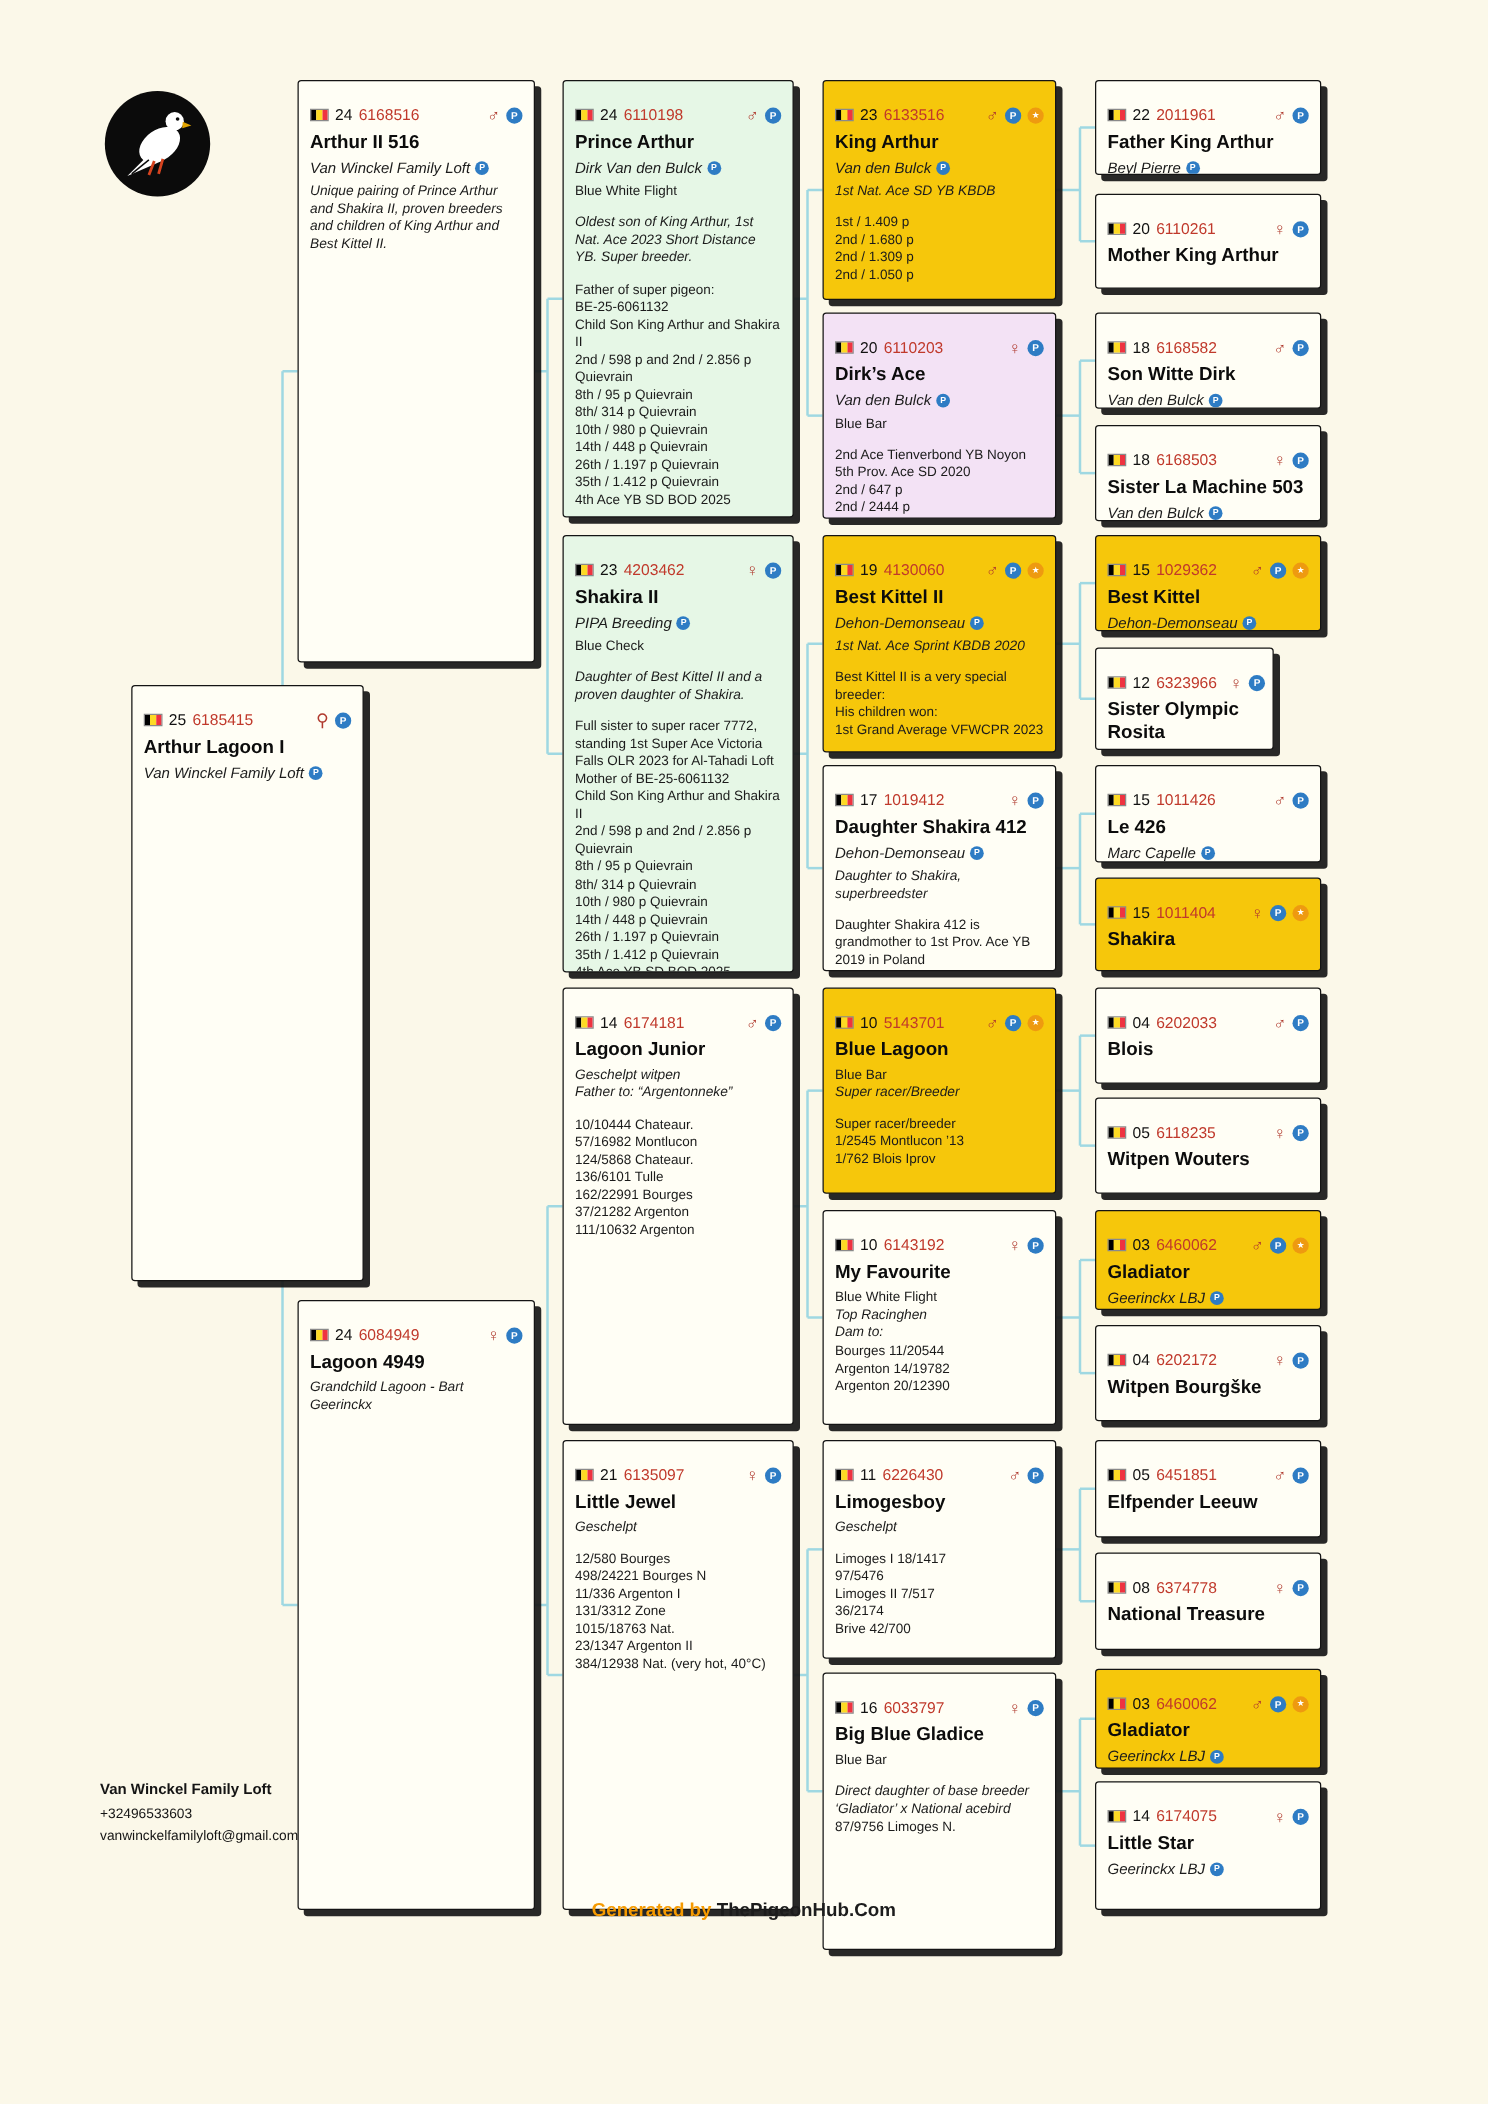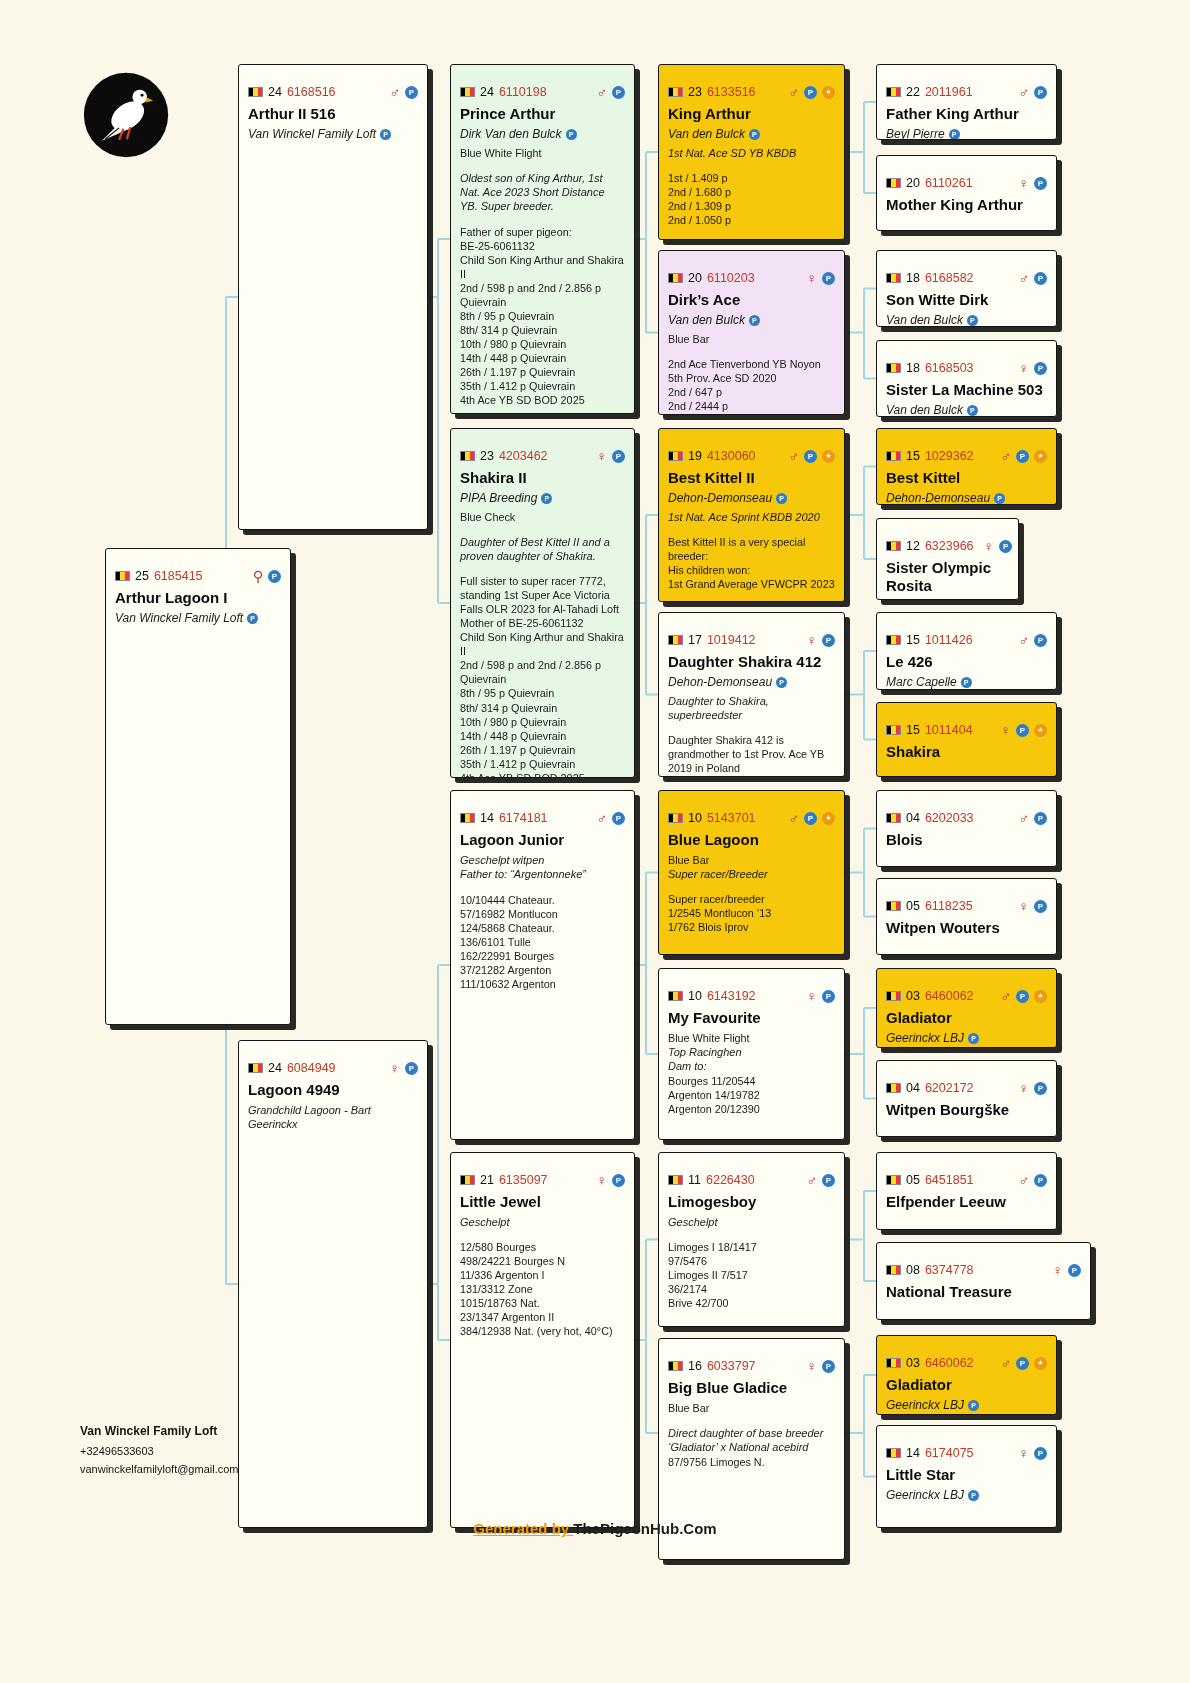--- a/index.html
+++ b/index.html
@@ -164,6 +164,7 @@
           <span>Van Winckel Family Loft</span>
           <span class="mini">P</span>
         </div>
+        <div class="line italic"><span>Unique pairing of Prince Arthur and Shakira II, proven breeders and children of King Arthur and Best Kittel II.</span></div>
       </div>
       <div class="card v-cream" style="left: 238px; top: 1040px; width: 190px; height: 488px;">
         <div class="hdr">

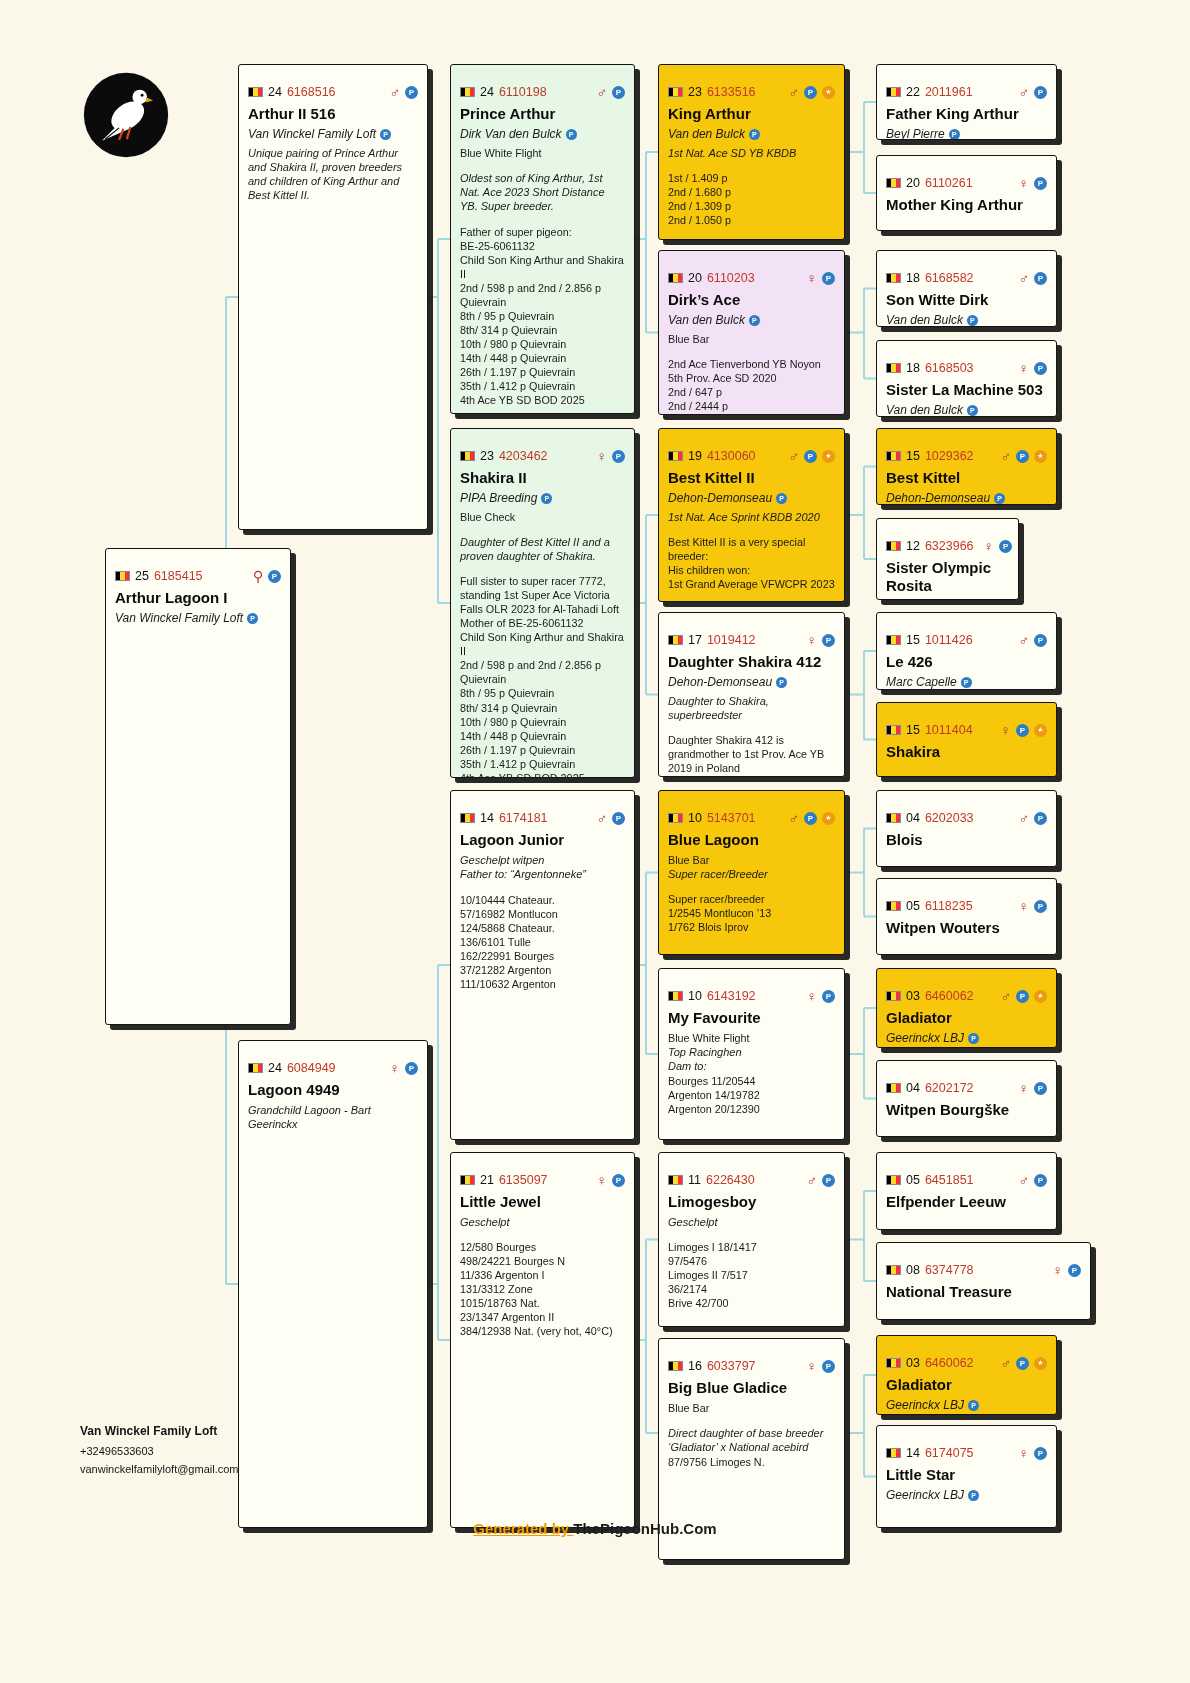--- a/index.html
+++ b/index.html
@@ -696,7 +696,7 @@
         </div>
         <div class="name">Elfpender Leeuw</div>
       </div>
-      <div class="card v-cream" style="left: 876px; top: 1242px; width: 215px; height: 78px;">
+      <div class="card v-cream" style="left: 876px; top: 1242px; width: 181px; height: 78px;">
         <div class="hdr">
           <span class="flag">
             <i class="b"></i>

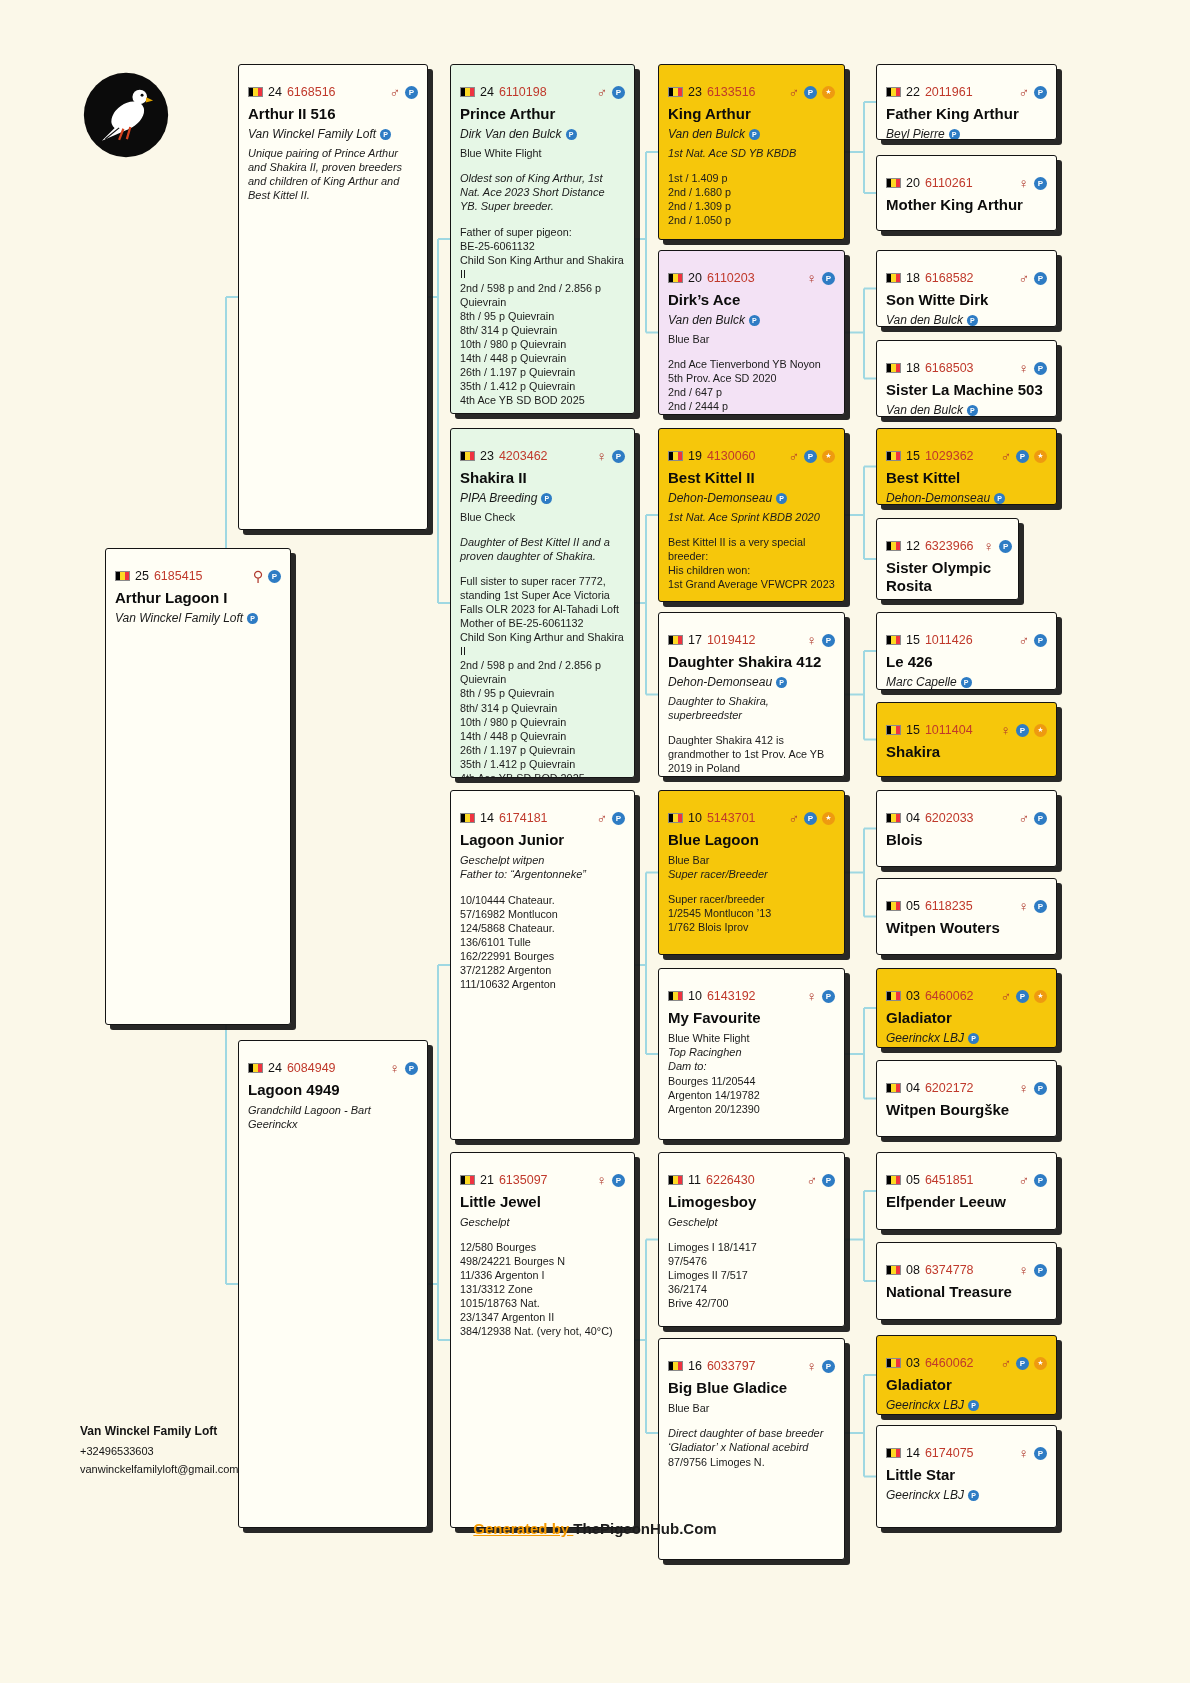--- a/index.html
+++ b/index.html
@@ -43,7 +43,7 @@
   .contact .c2, .contact .c3 { font-size:11px; margin-bottom:6px; }
 
   .generated { position:absolute; left:0; top:1520px; width:100%; text-align:center; font-size:15px; font-weight:bold; }
-  .gen-prefix { color: var(--brand-orange,#f59a00); text-decoration: underline; }
+  .gen-prefix { color: var(--brand-orange,#f59a00); }
   .gen-brand  { color:#1c1c1c; }
 </style>
 </head>

